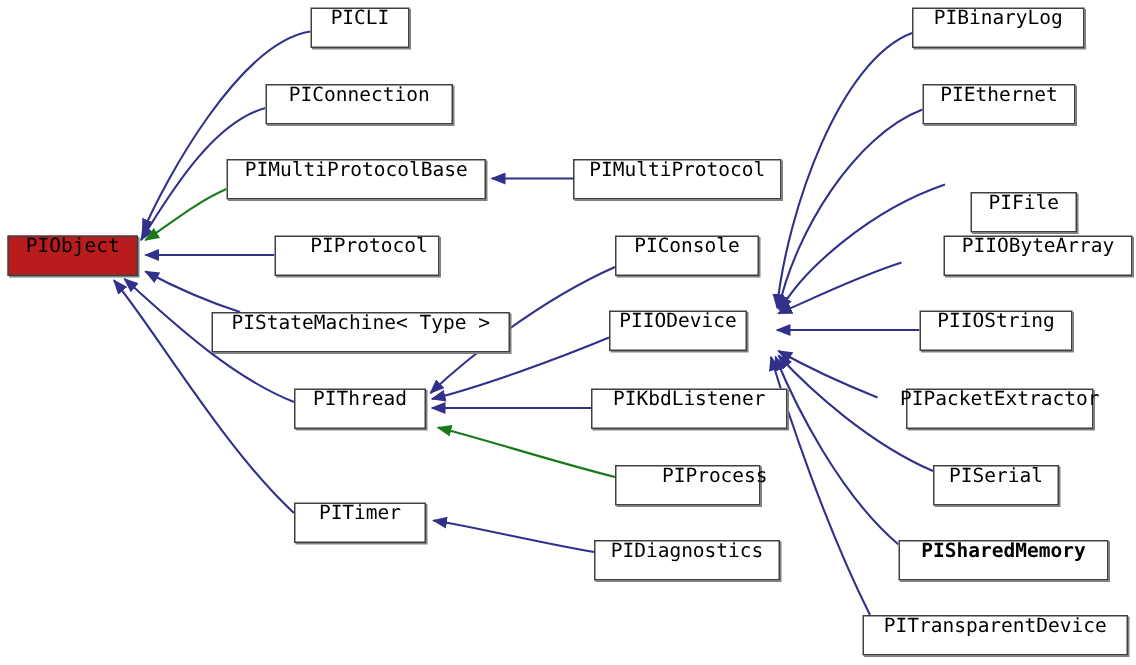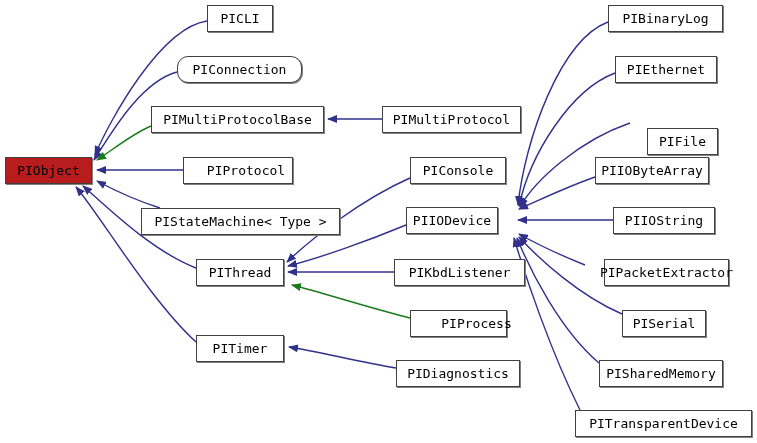--- a/index.html
+++ b/index.html
@@ -29,7 +29,7 @@
     border: 1px solid #404040;
     box-shadow: 1px 1px 0 0 #808080;
     display: flex;
-    align-items: center;
+    align-items: flex-start;
     justify-content: center;
     white-space: nowrap;
   }

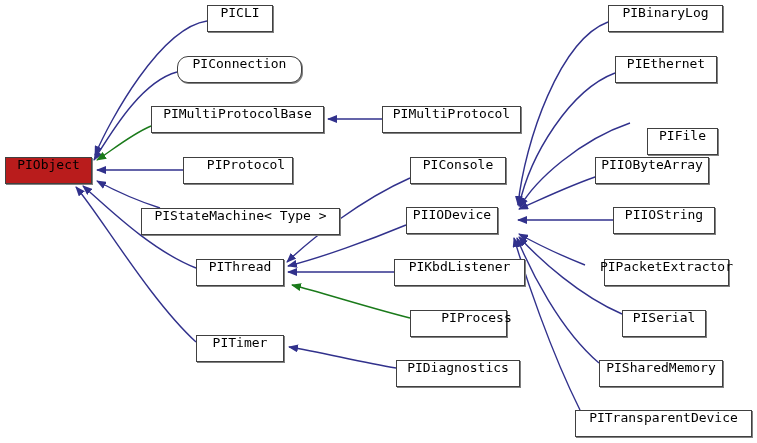--- a/index.html
+++ b/index.html
@@ -89,7 +89,7 @@
       <div class="node-box" style="left: 207px; top: 5px; width: 66px; height: 27px;">
         <span class="node-label">PICLI</span>
       </div>
-      <div class="node-box" style="left: 177px; top: 56px; width: 125px; height: 27px; border-radius: 11px;">
+      <div class="node-box" style="left: 177px; top: 56px; width: 125px; height: 27px;">
         <span class="node-label">PIConnection</span>
       </div>
       <div class="node-box" style="left: 151px; top: 106px; width: 173px; height: 27px;">

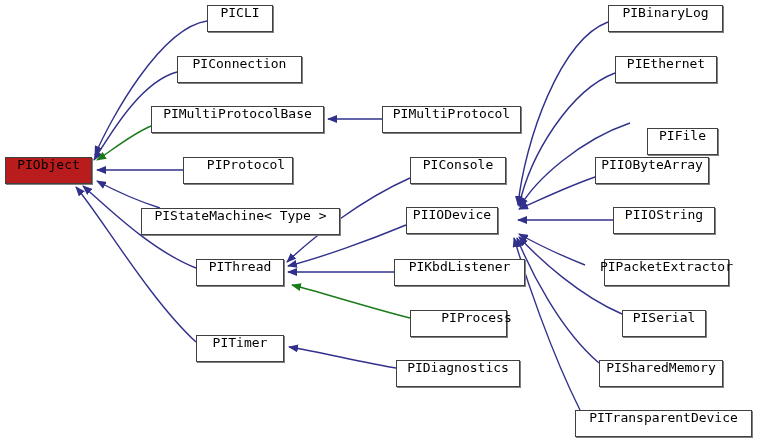--- a/index.html
+++ b/index.html
@@ -134,7 +134,7 @@
       <div class="node-box" style="left: 647px; top: 106px; width: 71px; height: 27px; margin-top: 22px;">
         <span class="node-label">PIFile</span>
       </div>
-      <div class="node-box" style="left: 595px; top: 157px; width: 114px; height: 27px;">
+      <div class="node-box" style="left: 629px; top: 157px; width: 126px; height: 27px;">
         <span class="node-label">PIIOByteArray</span>
       </div>
       <div class="node-box" style="left: 613px; top: 207px; width: 102px; height: 27px;">

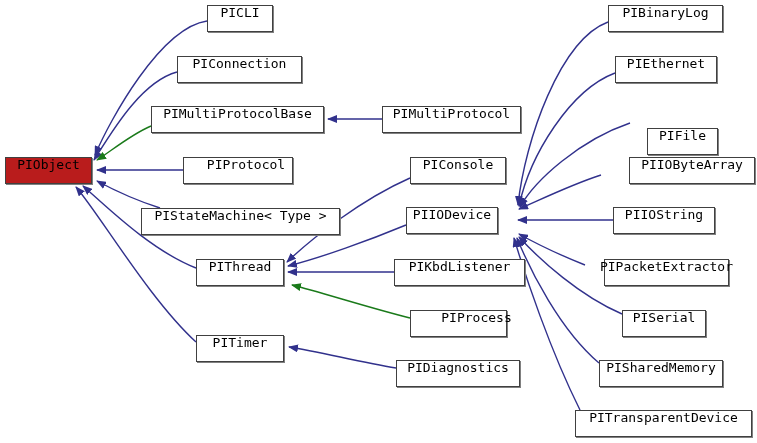--- a/index.html
+++ b/index.html
@@ -146,7 +146,7 @@
       <div class="node-box" style="left: 622px; top: 310px; width: 84px; height: 27px;">
         <span class="node-label">PISerial</span>
       </div>
-      <div class="node-box" style="left: 599px; top: 360px; width: 124px; height: 27px;">
+      <div class="node-box" style="left: 599px; top: 360px; width: 140px; height: 27px; font-weight: bold;">
         <span class="node-label">PISharedMemory</span>
       </div>
       <div class="node-box" style="left: 575px; top: 410px; width: 177px; height: 27px;">

